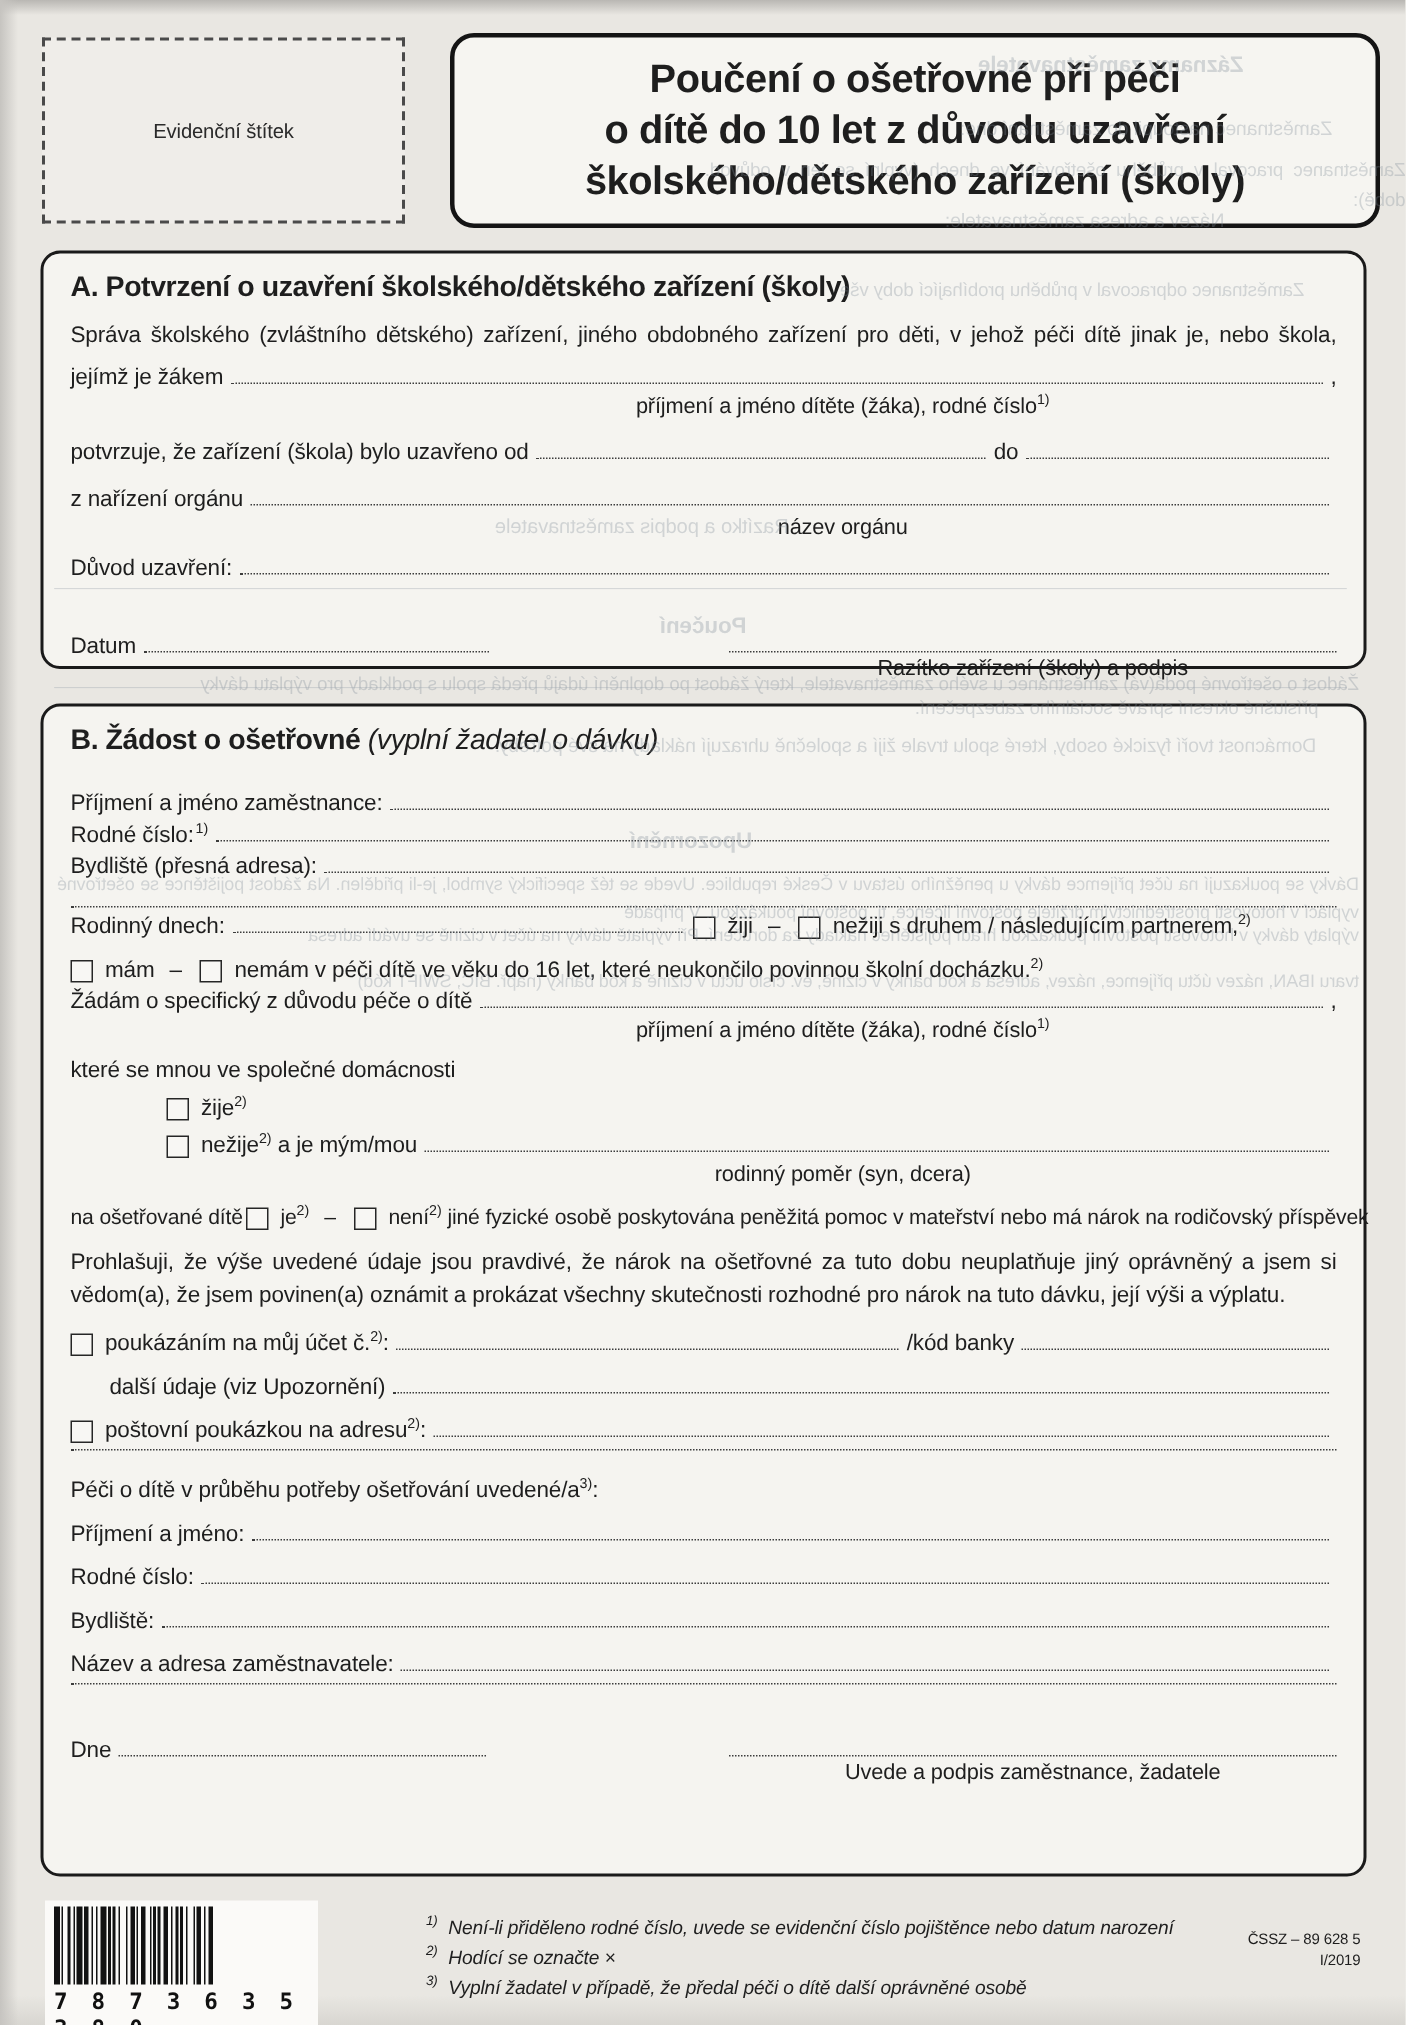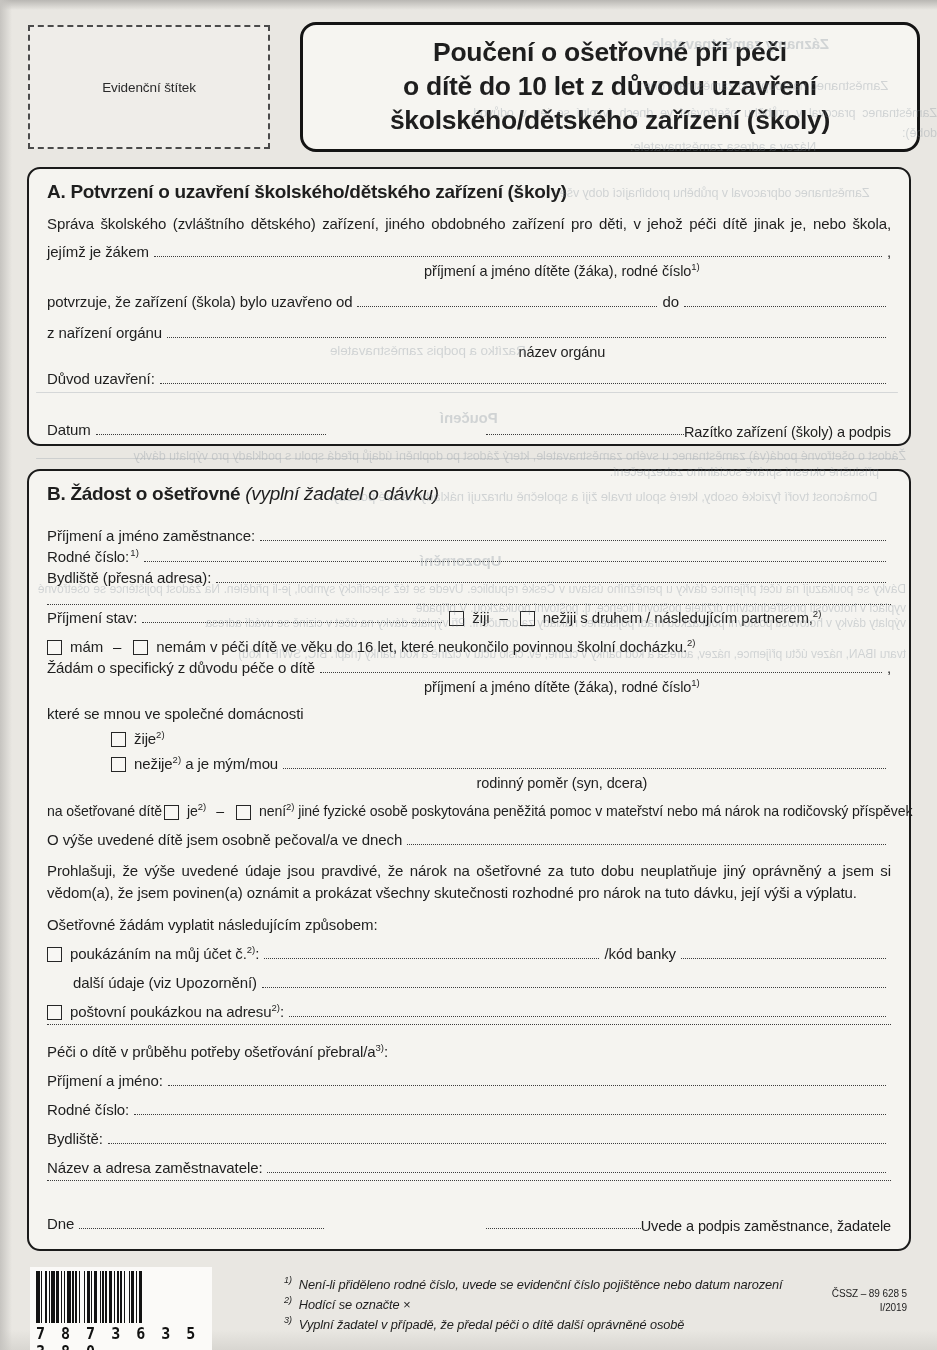--- a/index.html
+++ b/index.html
@@ -57,7 +57,7 @@
   .mt12{margin-top:12px;}.mt14{margin-top:14px;}.mt16{margin-top:4px;}
   .mt18{margin-top:18px;}.mt22{margin-top:22px;}
   .sig-row{margin-top:34px;}
-  .sig-col{flex:0 0 405px;display:flex;flex-direction:row;margin-left:auto;}
+  .sig-col{flex:0 0 405px;display:flex;flex-direction:column;margin-left:auto;}
   .sigline{width:100%;border-bottom:1.7px dotted #3c3c3c;height:13px;}
   .spacer{flex:1 1 auto;}
   

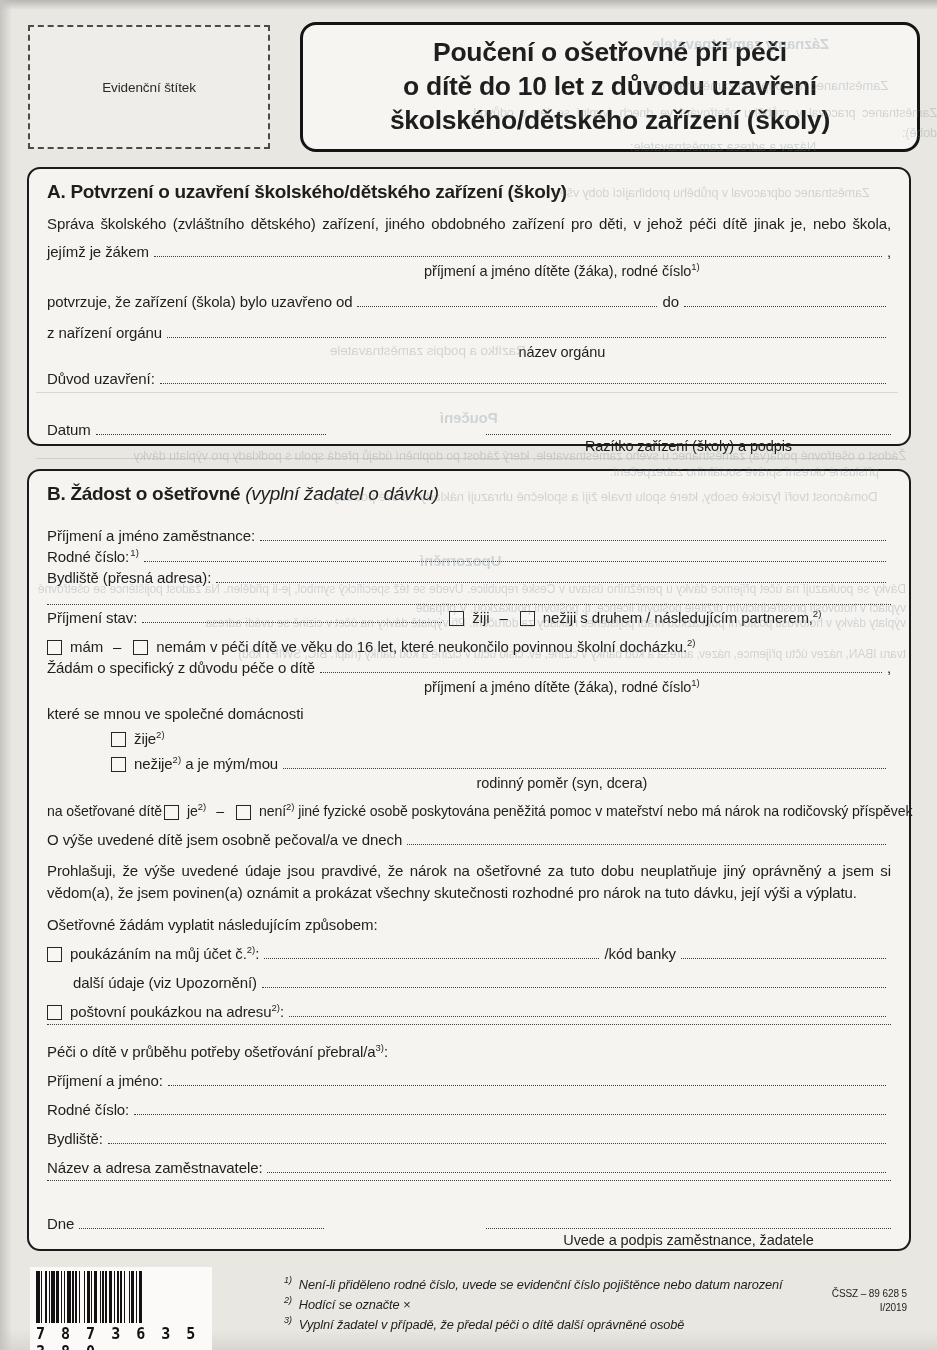--- a/index.html
+++ b/index.html
@@ -163,7 +163,7 @@
     </div>
 
     <div class="row mt16">
-      <span class="lbl">Příjmení stav:</span>
+      <span class="lbl">Rodinný dnech:</span>
       <span class="dots fixed300"></span>
       <span class="cb"></span>
       <span>žiji</span>

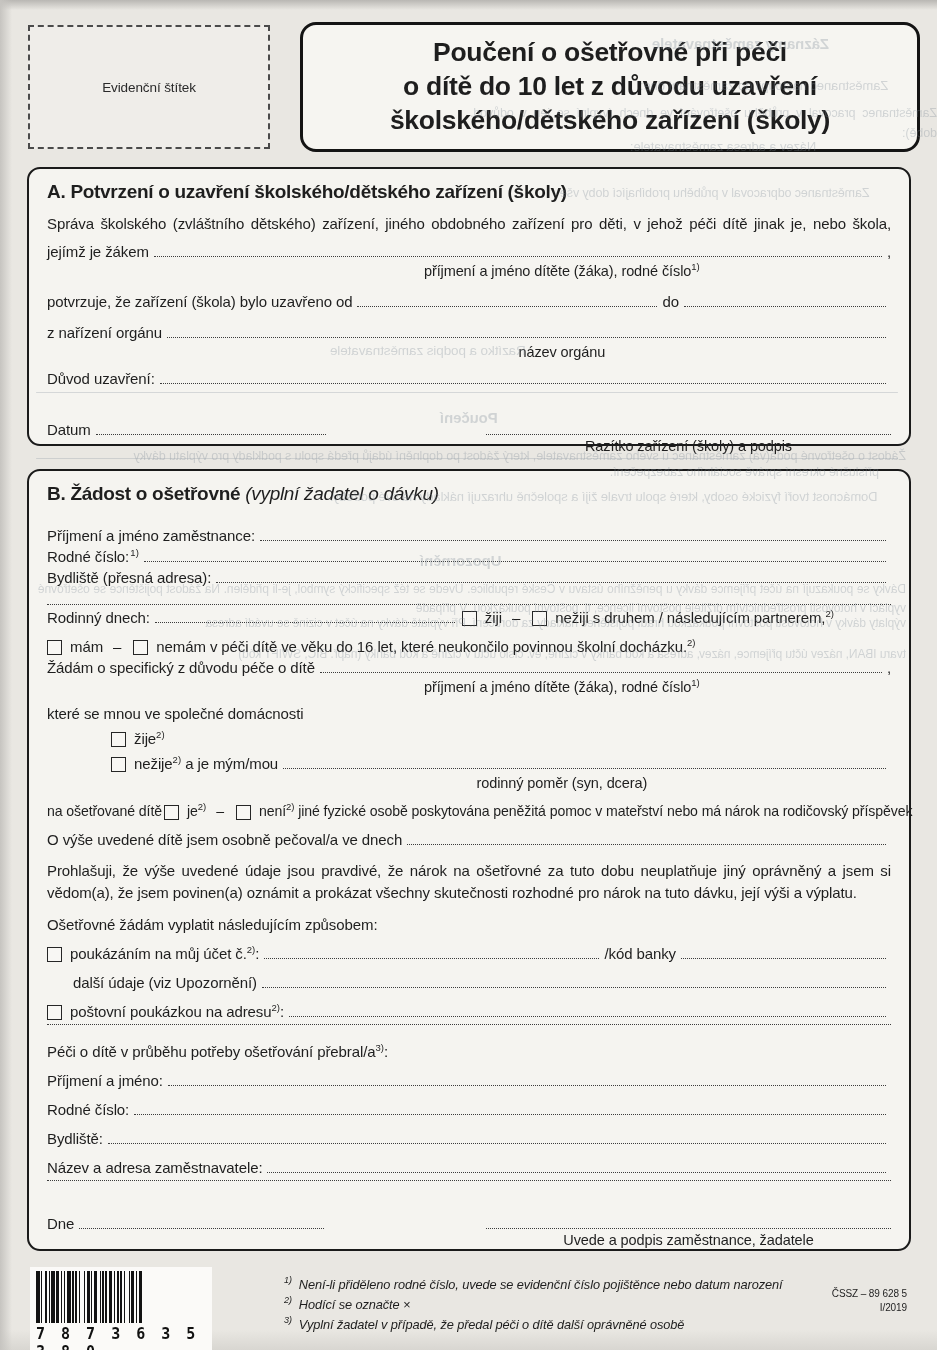--- a/index.html
+++ b/index.html
@@ -226,10 +226,6 @@
       </span>
     </div>
 
-    <div class="row mt12">
-      <span class="lbl">O výše uvedené dítě jsem osobně pečoval/a ve dnech</span>
-      <span class="dots"></span>
-    </div>
 
     <div class="para mt12">Prohlašuji, že výše uvedené údaje jsou pravdivé, že nárok na ošetřovné za tuto dobu neuplatňuje jiný oprávněný a jsem si vědom(a), že jsem povinen(a) oznámit a prokázat všechny skutečnosti rozhodné pro nárok na tuto dávku, její výši a výplatu.</div>
 

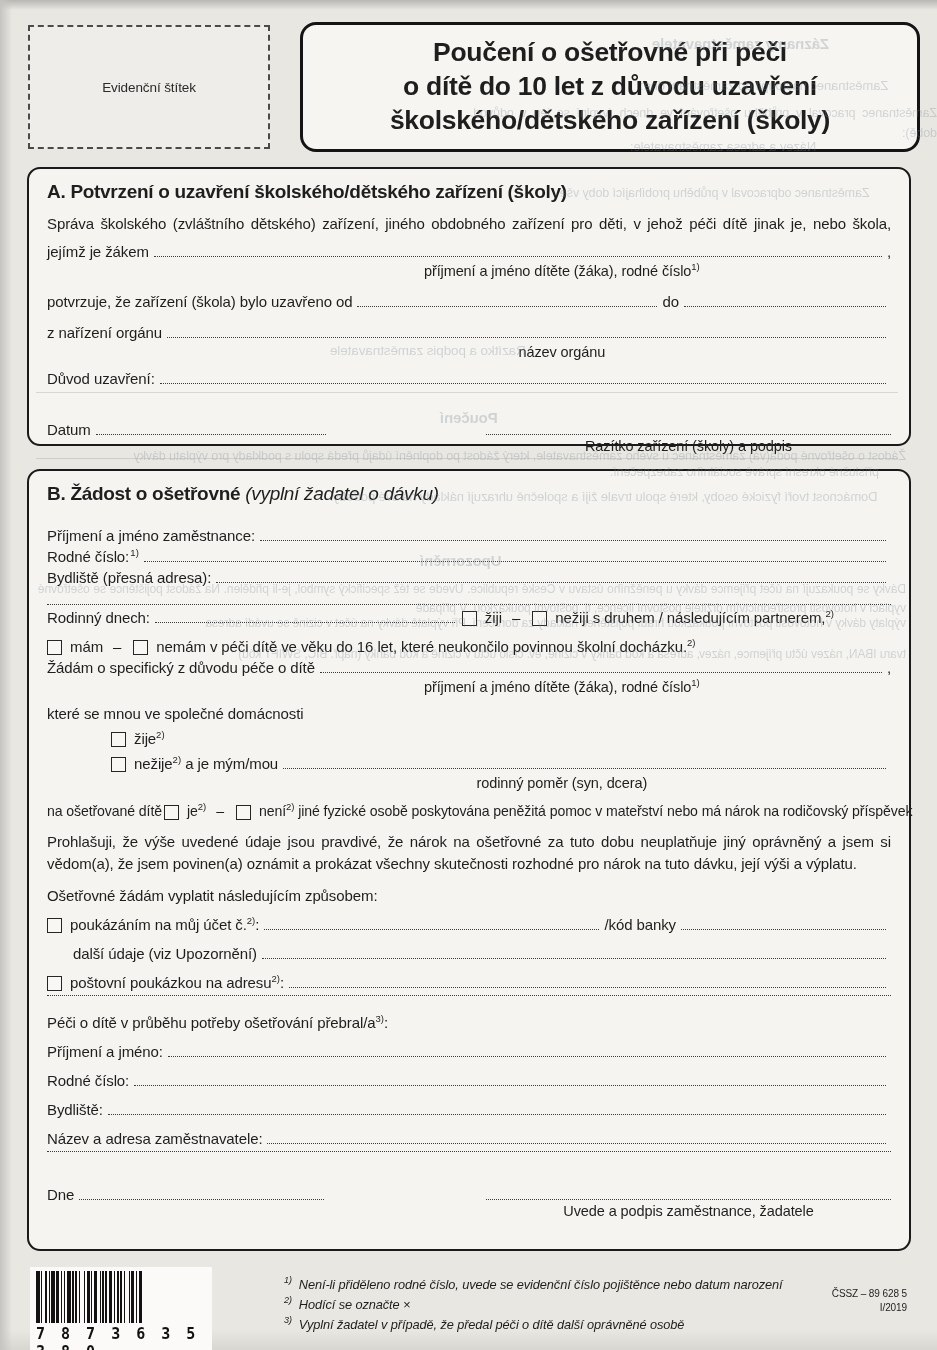--- a/index.html
+++ b/index.html
@@ -229,9 +229,6 @@
 
     <div class="para mt12">Prohlašuji, že výše uvedené údaje jsou pravdivé, že nárok na ošetřovné za tuto dobu neuplatňuje jiný oprávněný a jsem si vědom(a), že jsem povinen(a) oznámit a prokázat všechny skutečnosti rozhodné pro nárok na tuto dávku, její výši a výplatu.</div>
 
-    <div class="row mt12">
-      <span class="lbl">Ošetřovné žádám vyplatit následujícím způsobem:</span>
-    </div>
 
     <div class="row mt12">
       <span class="cb" style="margin-left:0;"></span>

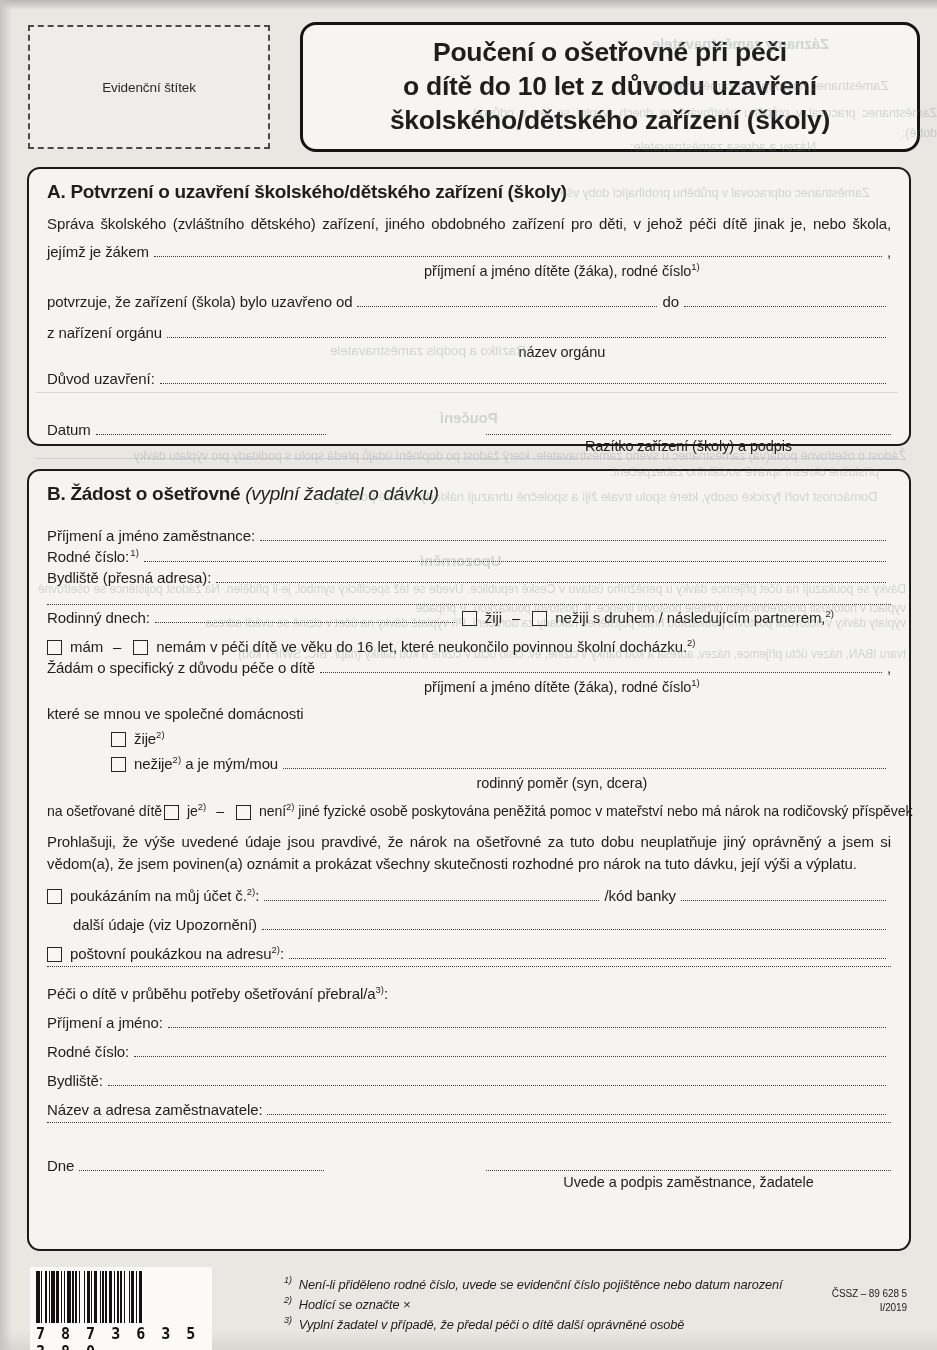--- a/index.html
+++ b/index.html
@@ -258,7 +258,7 @@
 
     <div class="row mt18">
       <span class="lbl">
-        <span>Péči o dítě v průběhu potřeby ošetřování přebral/a</span><sup class="s">3)</sup><span>:</span>
+        <span>Péči o dítě v průběhu potřeby ošetřování uvedené/a</span><sup class="s">3)</sup><span>:</span>
       </span>
     </div>
 

